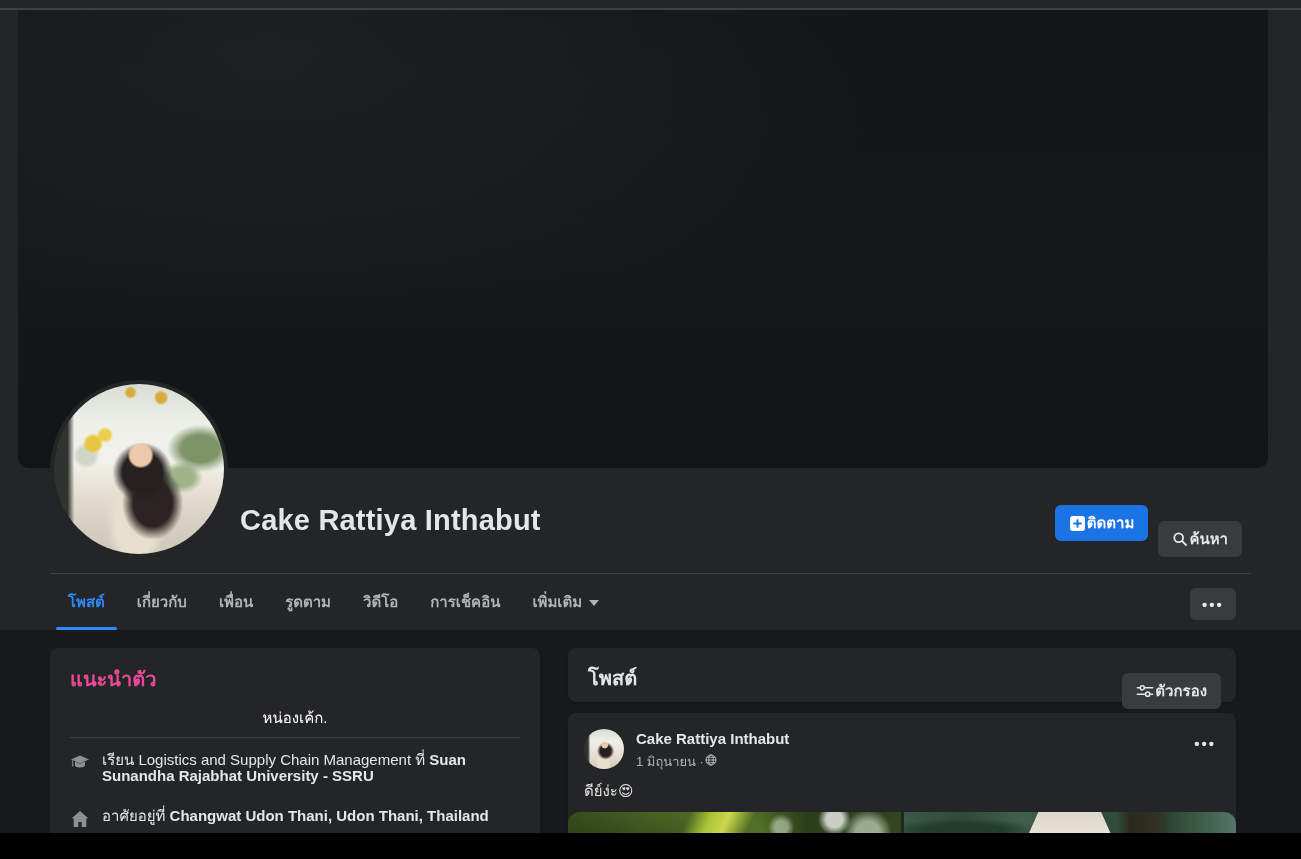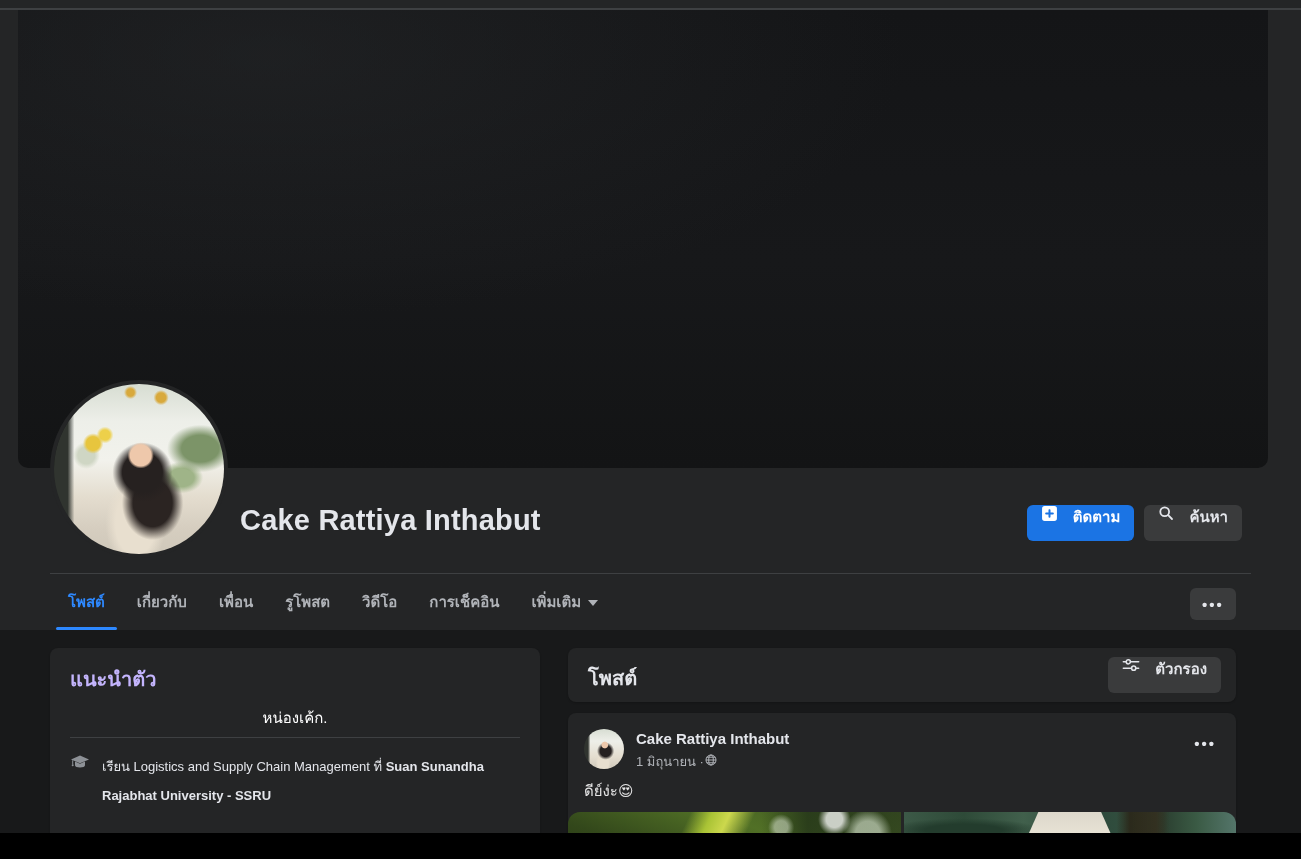--- a/index.html
+++ b/index.html
@@ -54,7 +54,7 @@
   }
   .action-buttons{position:absolute;top:495px;right:59px;display:flex;gap:10px;}
   .btn{
-    display:flex;align-items:flex-start;gap:15px;height:36px;padding:0 14px;
+    display:flex;align-items:center;gap:1px;height:36px;padding:0 14px;
     border:none;border-radius:6px;font-size:15px;font-weight:bold;cursor:pointer;
     font-family:inherit;
   }

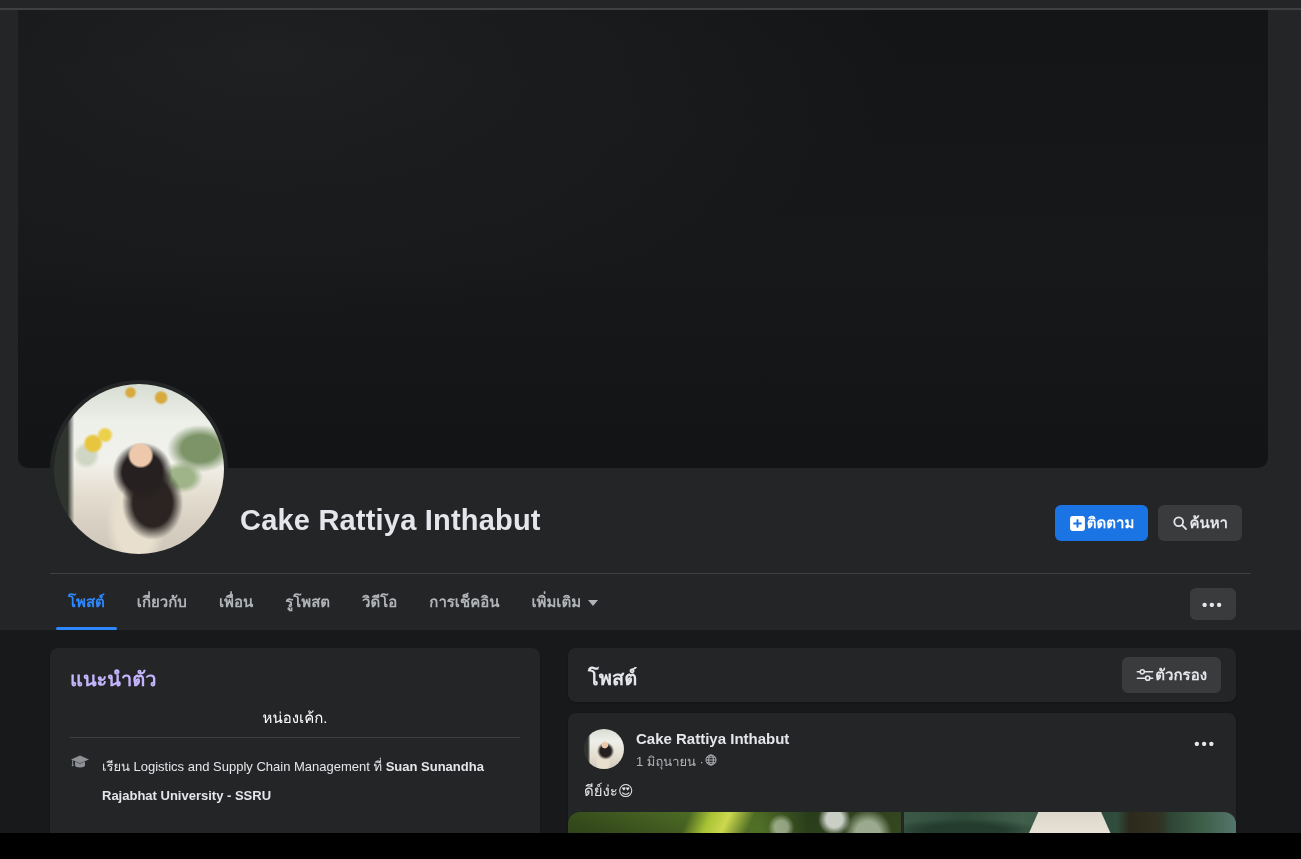--- a/index.html
+++ b/index.html
@@ -59,7 +59,7 @@
     font-family:inherit;
   }
   .btn-primary{background:#1b74e4;color:#fff;}
-  .btn-secondary{background:#3a3b3c;color:#e4e6eb;}
+  .btn-secondary{background:#3a3b3c;color:#e4e6eb;margin-top:16px;}
   .btn svg{display:block;}
 
   .tabs-divider{position:absolute;left:50px;right:50px;top:563px;height:1px;background:#3e4042;}

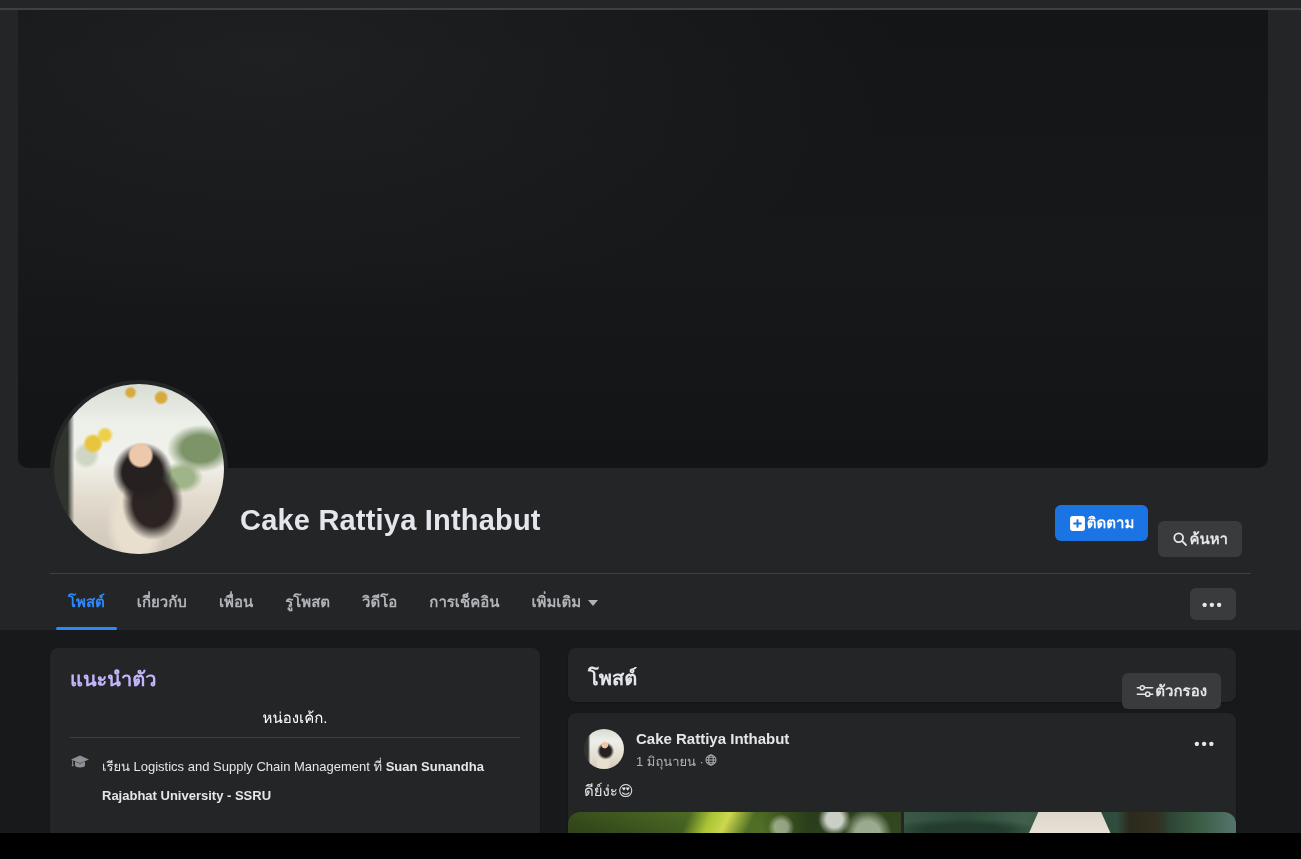--- a/index.html
+++ b/index.html
@@ -193,7 +193,7 @@
         <span>เพื่อน</span>
       </div>
       <div class="tab">
-        <span>รูโพสต</span>
+        <span>รูดตาม</span>
       </div>
       <div class="tab">
         <span>วิดีโอ</span>

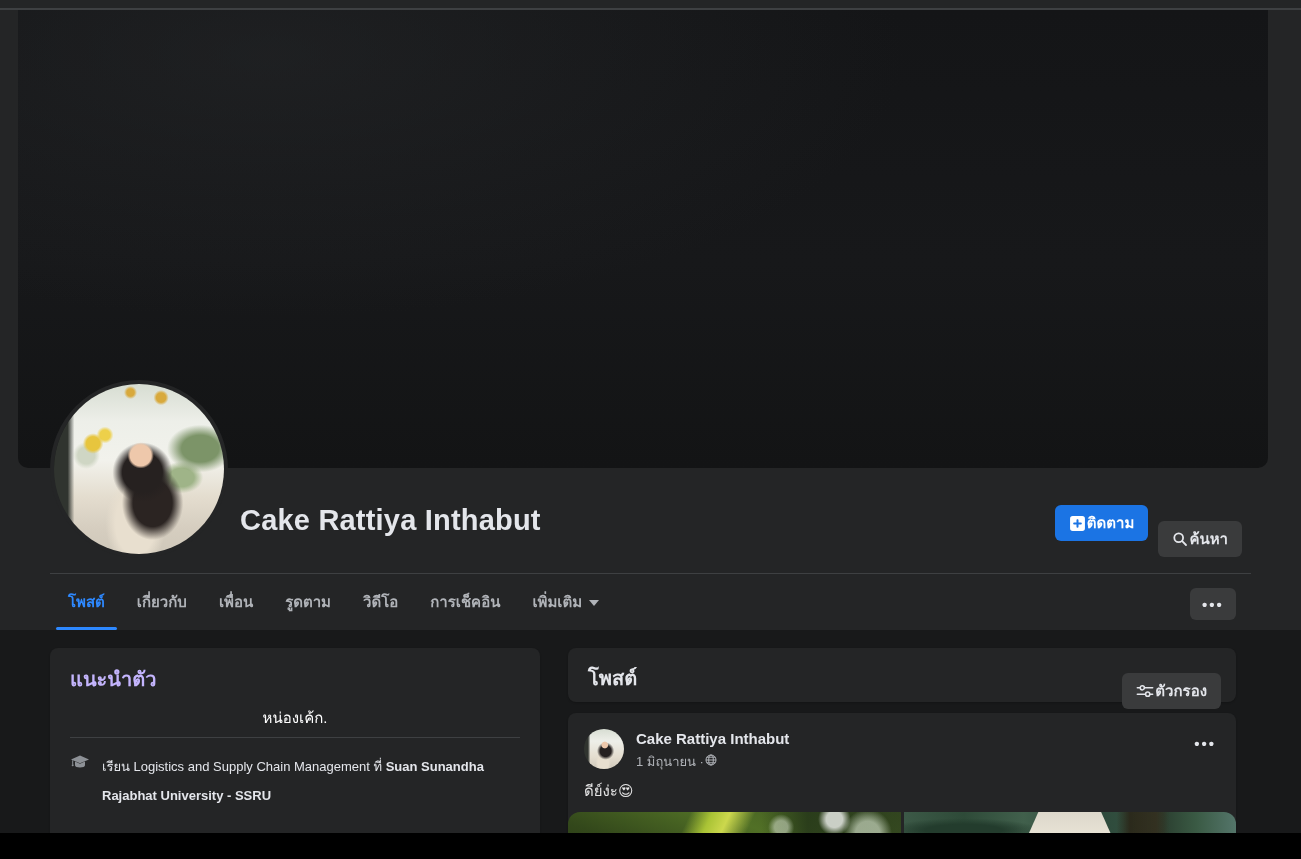--- a/index.html
+++ b/index.html
@@ -86,7 +86,7 @@
   
   .card{position:absolute;background:#242526;border-radius:8px;box-shadow:0 1px 2px rgba(0,0,0,.2);}
   .intro-card{left:50px;top:648px;width:490px;height:240px;}
-  .intro-title{position:absolute;left:20px;top:15px;font-size:20px;font-weight:bold;color:#c4b5fd;}
+  .intro-title{position:absolute;left:20px;top:15px;font-size:20px;font-weight:bold;color:#ec4899;}
   .intro-bio{position:absolute;left:0;right:0;top:58px;text-align:center;font-size:15px;color:#ffffff;}
   .intro-divider{position:absolute;left:20px;right:20px;top:89px;height:1px;background:#3e4042;}
   .intro-row{position:absolute;left:20px;right:20px;display:flex;gap:12px;font-size:13px;line-height:29px;color:#e4e6eb;}

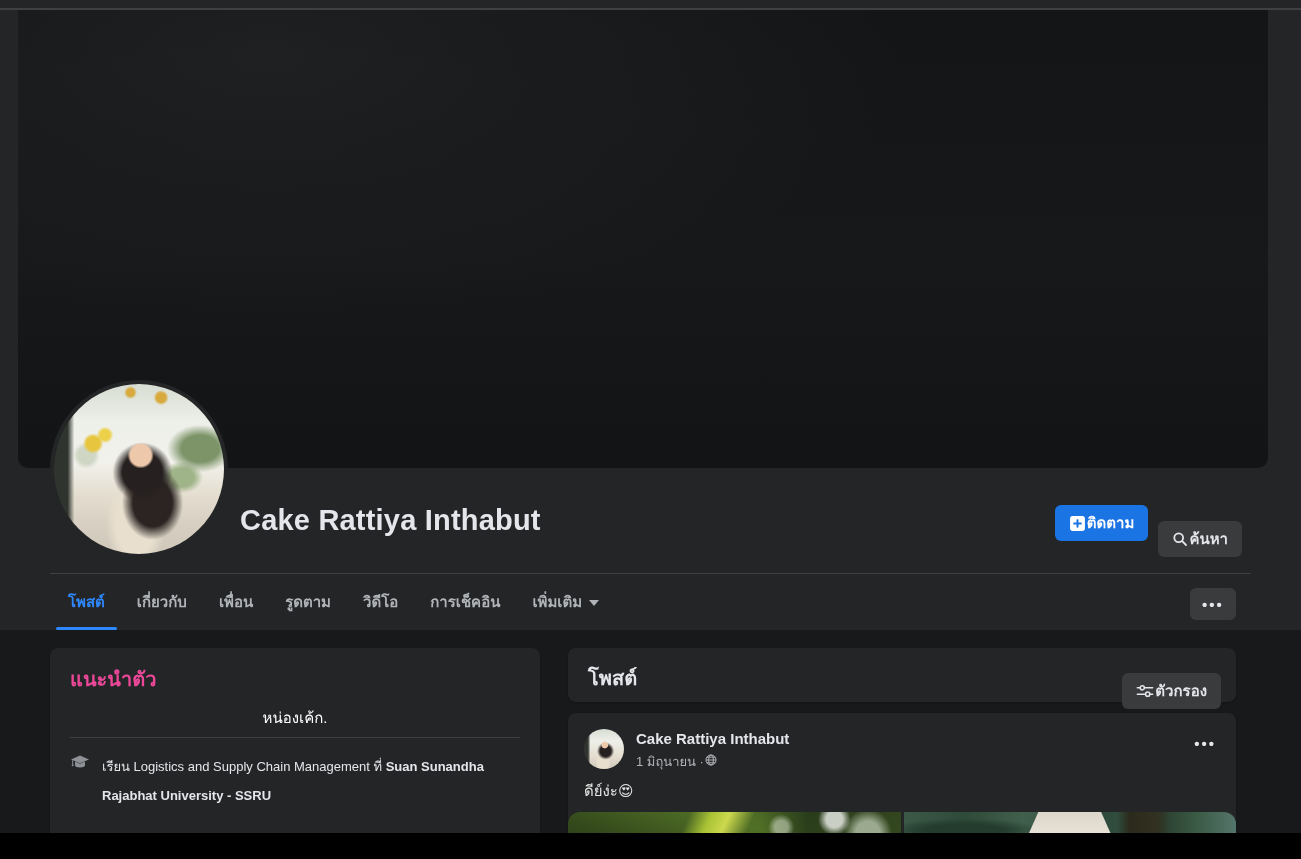--- a/index.html
+++ b/index.html
@@ -89,7 +89,7 @@
   .intro-title{position:absolute;left:20px;top:15px;font-size:20px;font-weight:bold;color:#ec4899;}
   .intro-bio{position:absolute;left:0;right:0;top:58px;text-align:center;font-size:15px;color:#ffffff;}
   .intro-divider{position:absolute;left:20px;right:20px;top:89px;height:1px;background:#3e4042;}
-  .intro-row{position:absolute;left:20px;right:20px;display:flex;gap:12px;font-size:13px;line-height:29px;color:#e4e6eb;}
+  .intro-row{position:absolute;left:20px;right:20px;display:flex;gap:12px;font-size:15px;line-height:16px;color:#e4e6eb;}
   .intro-row .row-icon{flex:0 0 20px;padding-top:1px;}
   .intro-row b{font-weight:bold;}
   .row-education{top:104px;}

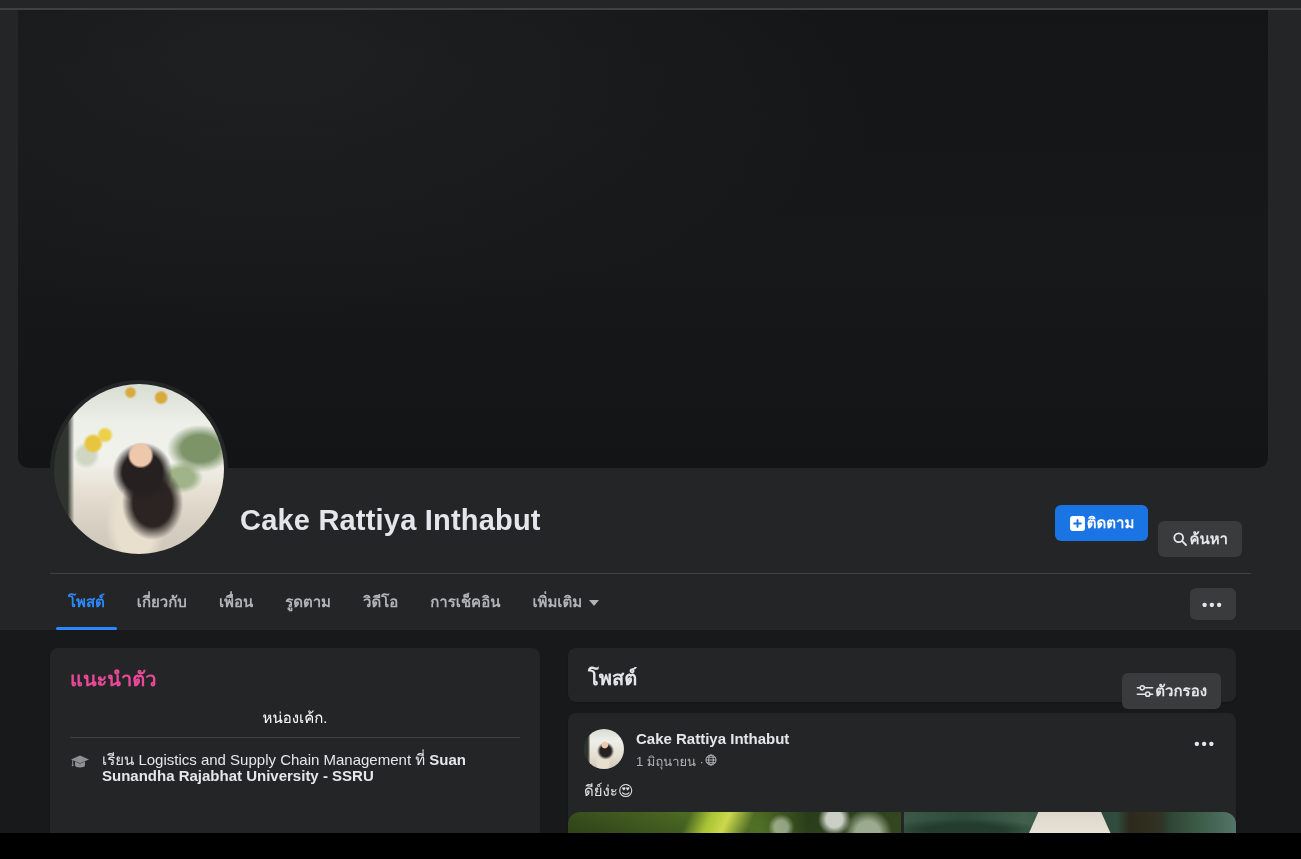--- a/index.html
+++ b/index.html
@@ -229,6 +229,14 @@
       <span><span>เรียน Logistics and Supply Chain Management ที่ </span><b>Suan Sunandha Rajabhat University - SSRU</b></span>
     </div>
 
+    <div class="intro-row row-lives">
+      <span class="row-icon">
+        <svg width="20" height="20" viewBox="0 0 20 20" fill="#8d9196">
+          <path d="M10 2 1.5 9.6h2.2V18h4.6v-5h3.4v5h4.6V9.6h2.2L10 2z"></path>
+        </svg>
+      </span>
+      <span><span>อาศัยอยู่ที่ </span><b>Changwat Udon Thani, Udon Thani, Thailand</b></span>
+    </div>
 
     <div class="skeleton-pills">
       <div></div>

